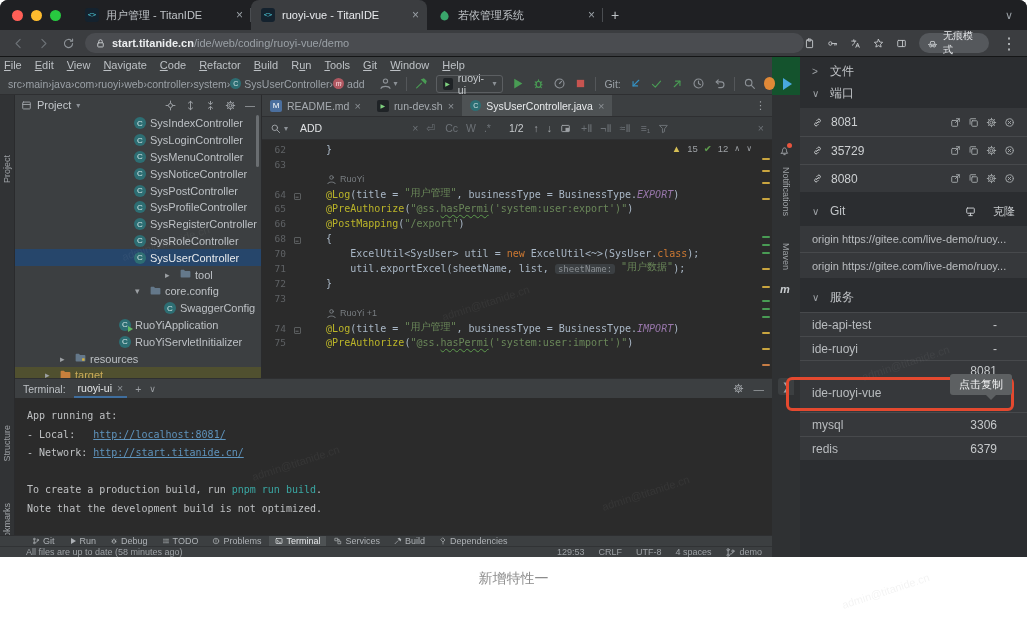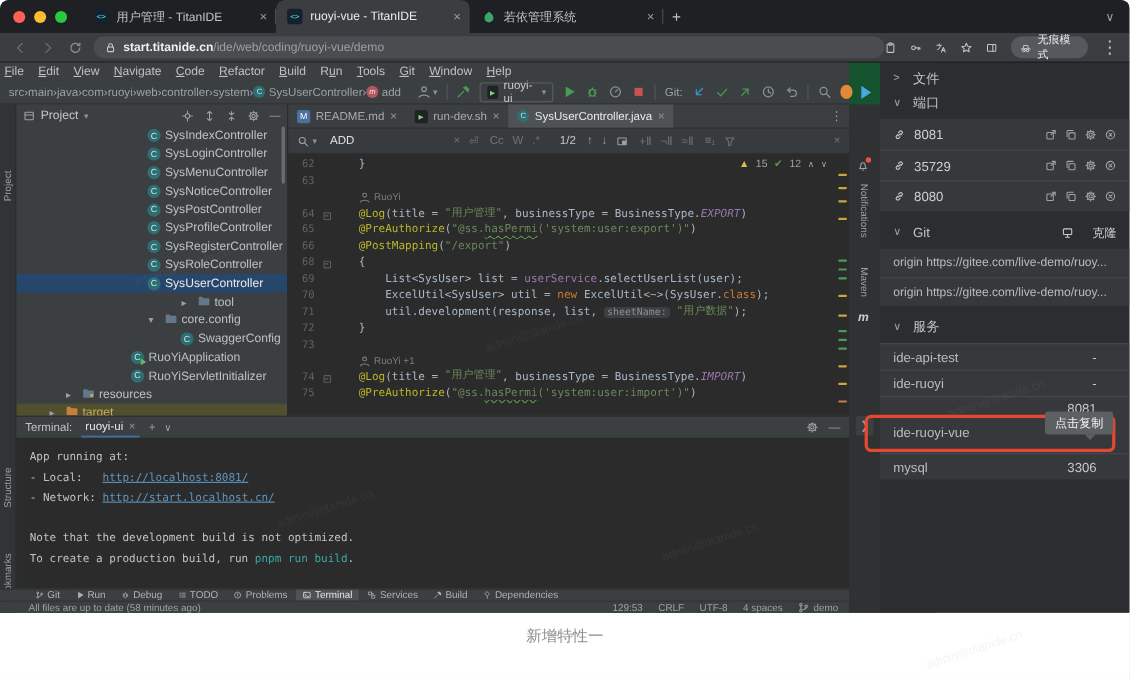--- a/index.html
+++ b/index.html
@@ -643,7 +643,6 @@
               <div class="line"><span class="gut">65</span><span class="fold"></span><span class="c-p">    </span><span class="c-a">@PreAuthorize</span><span class="c-p">(</span><span class="c-s">"@ss.</span><span class="c-sq">hasPermi</span><span class="c-s">('system:user:export')"</span><span class="c-p">)</span></div>
               <div class="line"><span class="gut">66</span><span class="fold"></span><span class="c-p">    </span><span class="c-a">@PostMapping</span><span class="c-p">(</span><span class="c-s">"/export"</span><span class="c-p">)</span></div>
               <div class="line"><span class="gut">68</span><span class="fold"><span class="fbox">−</span></span><span class="c-p">    {</span></div>
-              <div class="line"><span class="gut">69</span><span class="fold"></span><span class="c-p">        List&lt;SysUser&gt; list = </span><span class="c-f">userService</span><span class="c-p">.selectUserList(user);</span></div>
               <div class="line"><span class="gut">70</span><span class="fold"></span><span class="c-p">        ExcelUtil&lt;SysUser&gt; util = </span><span class="c-k">new </span><span class="c-p">ExcelUtil&lt;~&gt;(SysUser.</span><span class="c-k">class</span><span class="c-p">);</span></div>
               <div class="line"><span class="gut">71</span><span class="fold"></span><span class="c-p">        util.development(response, list, </span><span class="c-h">sheetName:</span><span class="c-p"> </span><span class="c-s">"用户数据"</span><span class="c-p">);</span></div>
               <div class="line"><span class="gut">72</span><span class="fold"></span><span class="c-p">    }</span></div>

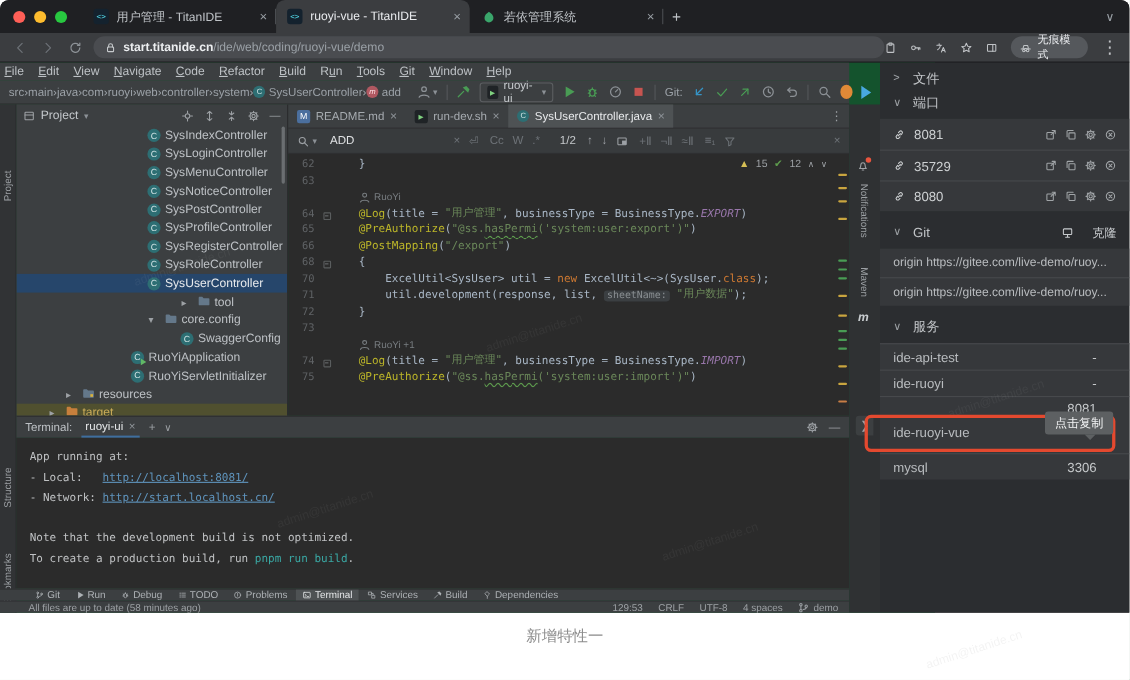--- a/index.html
+++ b/index.html
@@ -644,7 +644,7 @@
               <div class="line"><span class="gut">66</span><span class="fold"></span><span class="c-p">    </span><span class="c-a">@PostMapping</span><span class="c-p">(</span><span class="c-s">"/export"</span><span class="c-p">)</span></div>
               <div class="line"><span class="gut">68</span><span class="fold"><span class="fbox">−</span></span><span class="c-p">    {</span></div>
               <div class="line"><span class="gut">70</span><span class="fold"></span><span class="c-p">        ExcelUtil&lt;SysUser&gt; util = </span><span class="c-k">new </span><span class="c-p">ExcelUtil&lt;~&gt;(SysUser.</span><span class="c-k">class</span><span class="c-p">);</span></div>
-              <div class="line"><span class="gut">71</span><span class="fold"></span><span class="c-p">        util.development(response, list, </span><span class="c-h">sheetName:</span><span class="c-p"> </span><span class="c-s">"用户数据"</span><span class="c-p">);</span></div>
+              <div class="line"><span class="gut">71</span><span class="fold"></span><span class="c-p">        util.exportExcel(sheetName, list, </span><span class="c-h">sheetName:</span><span class="c-p"> </span><span class="c-s">"用户数据"</span><span class="c-p">);</span></div>
               <div class="line"><span class="gut">72</span><span class="fold"></span><span class="c-p">    }</span></div>
               <div class="line"><span class="gut">73</span><span class="fold"></span></div>
               <div class="line"><span class="gut"></span><span class="fold"></span><span class="inlay" style="padding-left:24px"><span class="ic small "><svg viewBox="0 0 16 16">

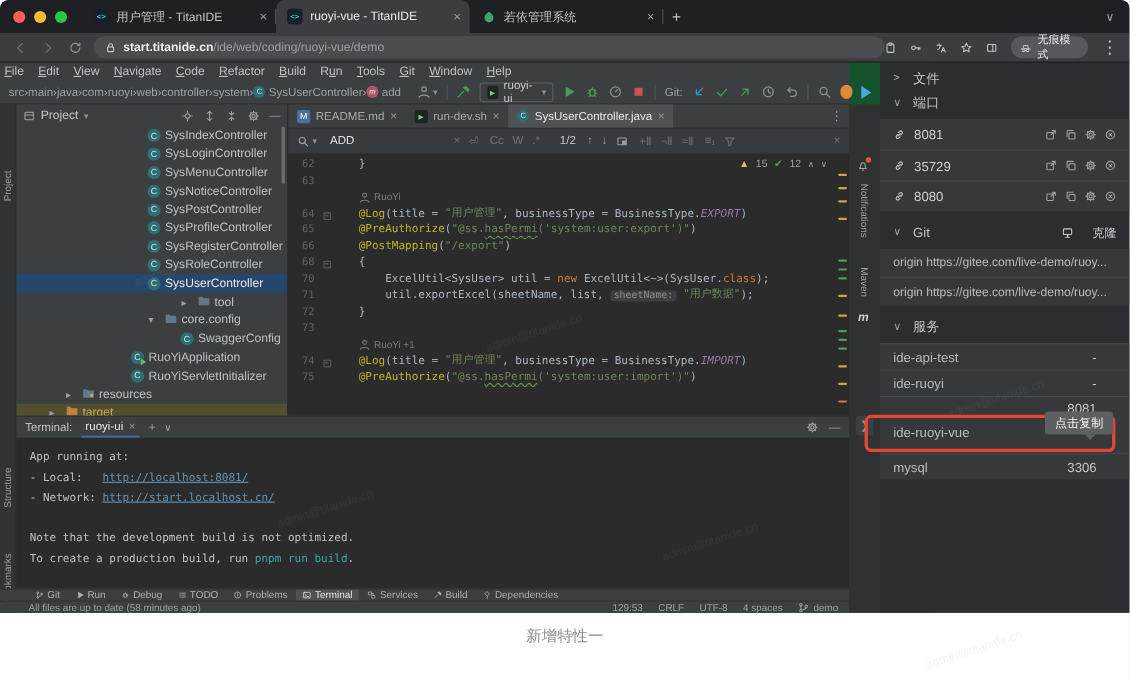--- a/index.html
+++ b/index.html
@@ -704,7 +704,7 @@
       <div class="termbody" id="termbody">
           <div class="tline"><span>App running at:</span></div>
           <div class="tline"><span>- Local:   </span><span class="tlink">http://localhost:8081/</span></div>
-          <div class="tline"><span>- Network: </span><span class="tlink">http://start.localhost.cn/</span></div>
+          <div class="tline"><span>- Network: </span><span class="tlink">http://start.titanide.cn/</span></div>
           <div class="tline"> </div>
           <div class="tline"><span>Note that the development build is not optimized.</span></div>
           <div class="tline"><span>To create a production build, run </span><span class="tcmd">pnpm run build</span><span>.</span></div>

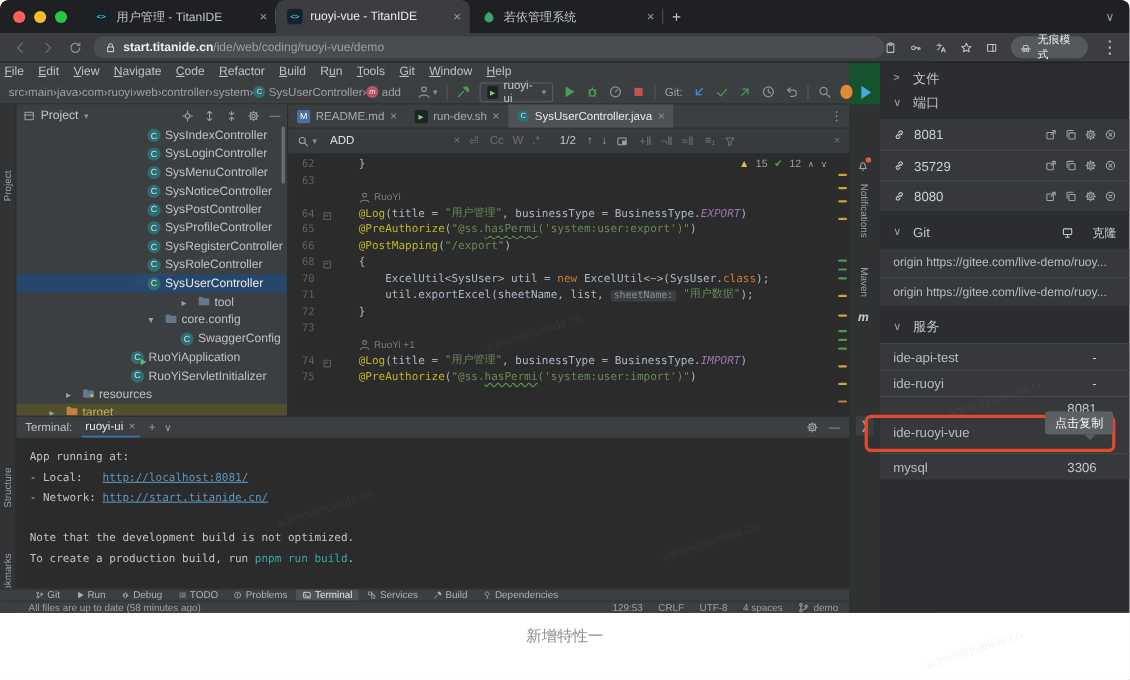--- a/index.html
+++ b/index.html
@@ -994,6 +994,10 @@
                 <span>mysql</span>
                 <span class="pval">3306</span>
               </div>
+              <div class="srow">
+                <span>redis</span>
+                <span class="pval">6379</span>
+              </div>
             </div>
         </div>
       </div>

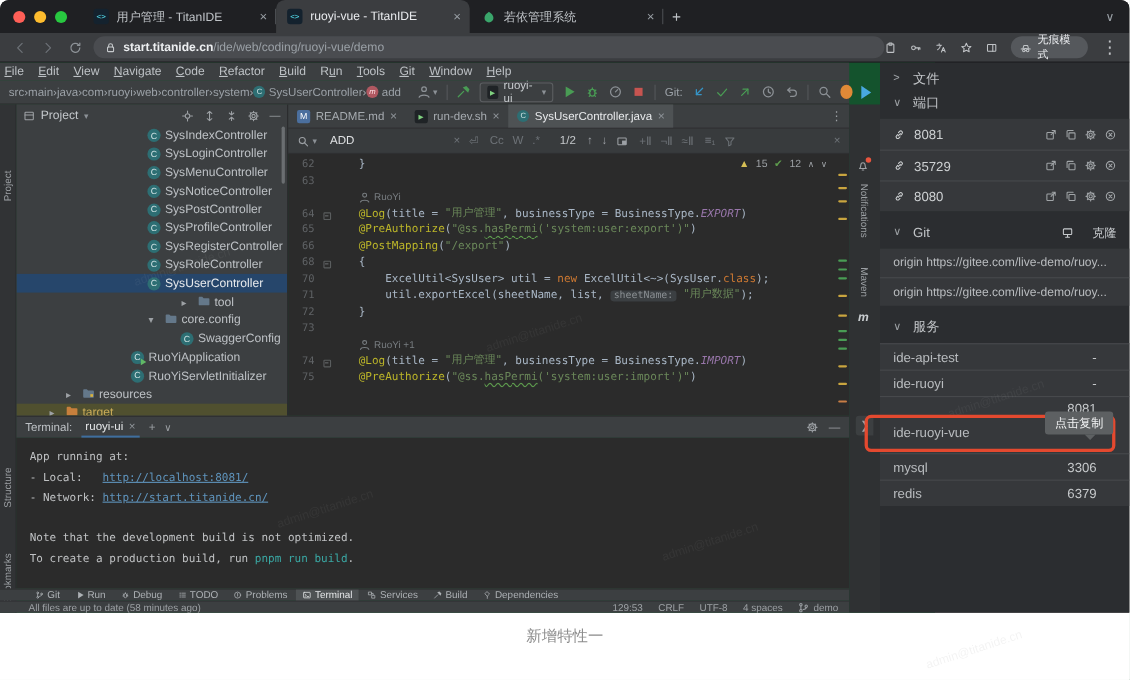--- a/index.html
+++ b/index.html
@@ -706,8 +706,8 @@
           <div class="tline"><span>- Local:   </span><span class="tlink">http://localhost:8081/</span></div>
           <div class="tline"><span>- Network: </span><span class="tlink">http://start.titanide.cn/</span></div>
           <div class="tline"> </div>
+          <div class="tline"><span>To create a production build, run </span><span class="tcmd">pnpm run build</span><span>.</span></div>
           <div class="tline"><span>Note that the development build is not optimized.</span></div>
-          <div class="tline"><span>To create a production build, run </span><span class="tcmd">pnpm run build</span><span>.</span></div>
         </div>
 
       <div class="bottombar" id="bottombar">

